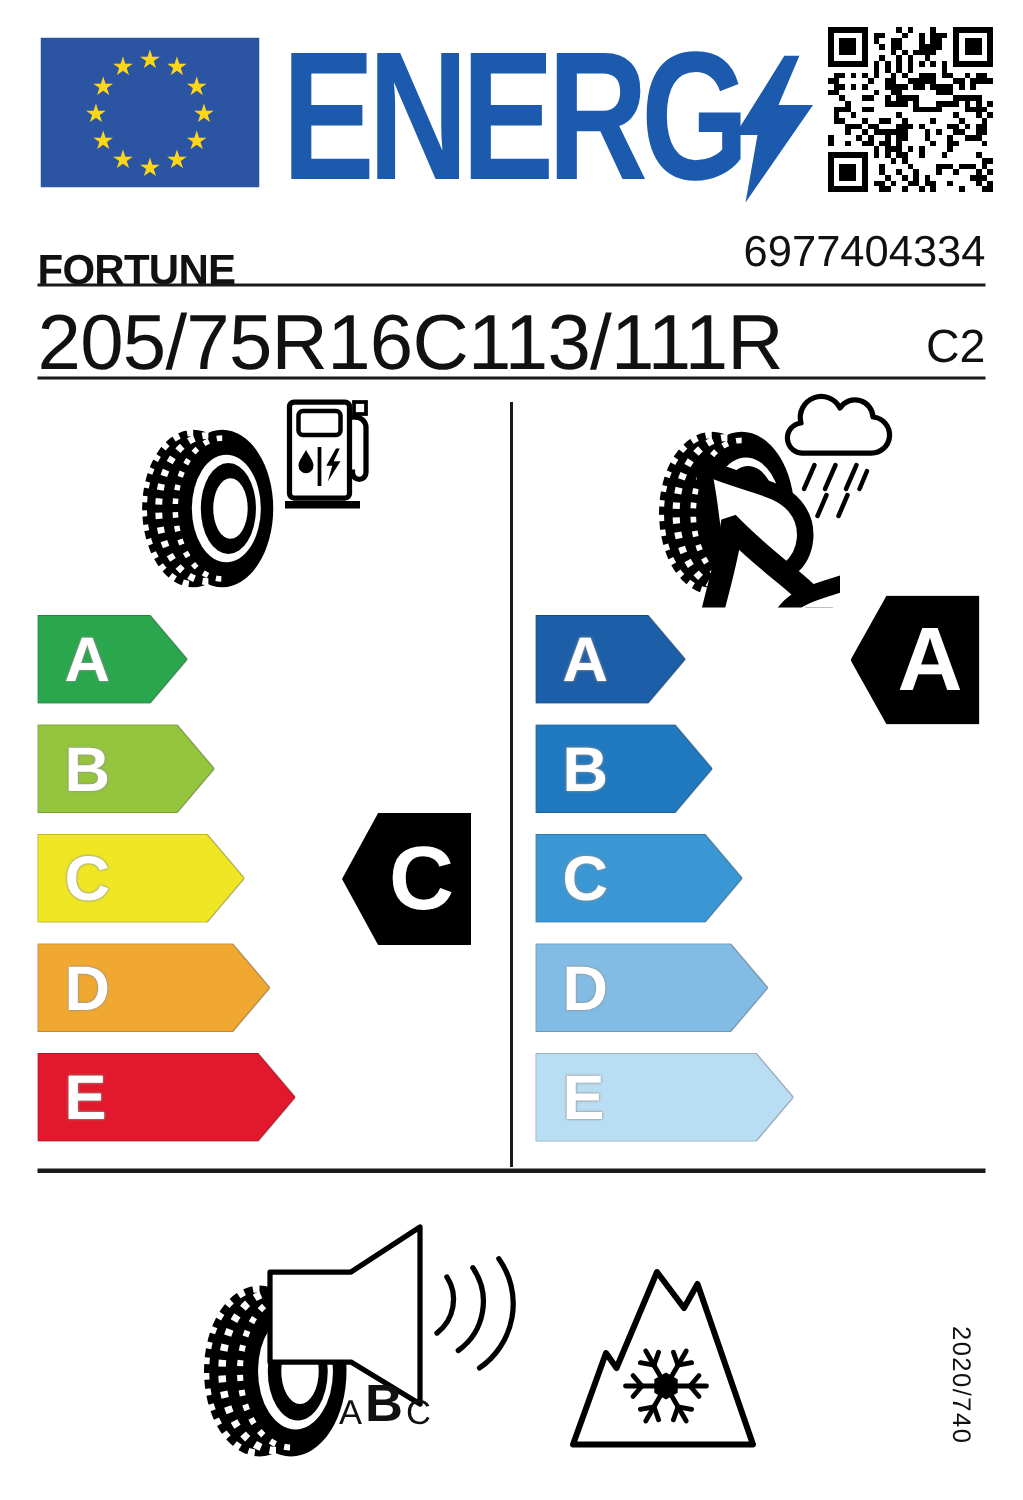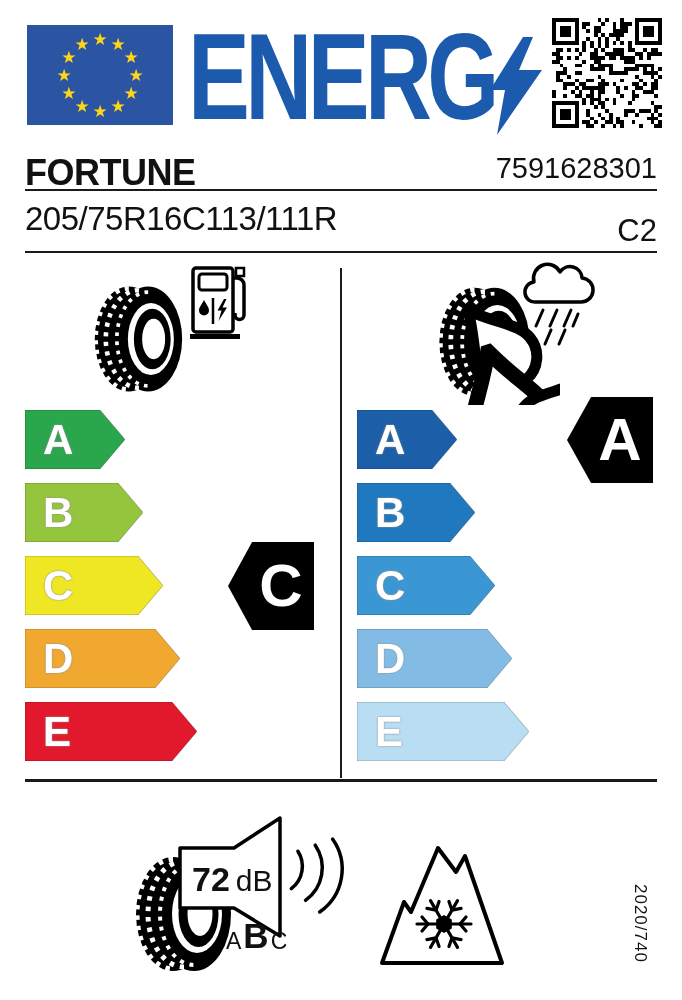--- a/index.html
+++ b/index.html
@@ -14,7 +14,7 @@
     letter-spacing:-6px;transform:scaleX(0.76);transform-origin:left top;white-space:nowrap;
   }
   
-  #brand{left:25px;top:153px;font-size:36px;font-weight:bold;line-height:1.1;letter-spacing:-0.5px;}
+  #brand{left:25px;top:165px;font-size:28px;font-weight:bold;line-height:1.1;letter-spacing:-0.5px;}
   #artnum{right:25px;top:153px;font-size:29px;line-height:1.1;}
   #tiresize{left:25px;top:201px;font-size:33px;line-height:1.1;letter-spacing:-0.5px;text-align:center;}
   #tireclass{right:25px;top:214px;font-size:31px;line-height:1.1;}

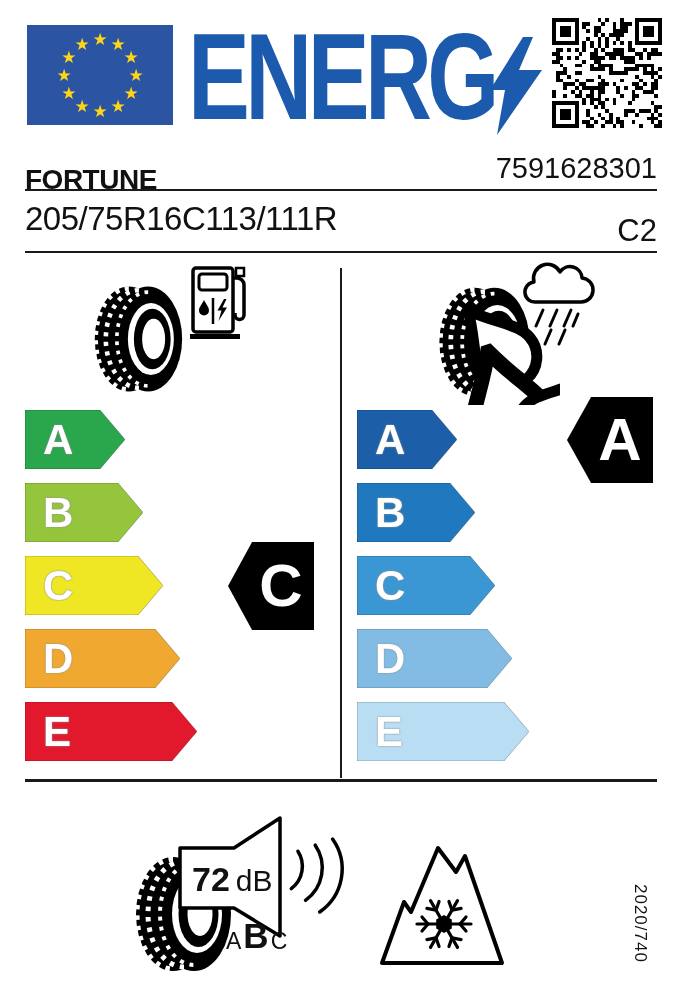--- a/index.html
+++ b/index.html
@@ -378,7 +378,7 @@
   </svg>
 
   <div id="brand" class="abs">FORTUNE</div>
-  <div id="artnum" class="abs">7591628301</div>
+  <div id="artnum" class="abs">6977404334</div>
   <div id="line1" class="abs hline"></div>
   <div id="tiresize" class="abs">205/75R16C113/111R</div>
   <div id="tireclass" class="abs">C2</div>

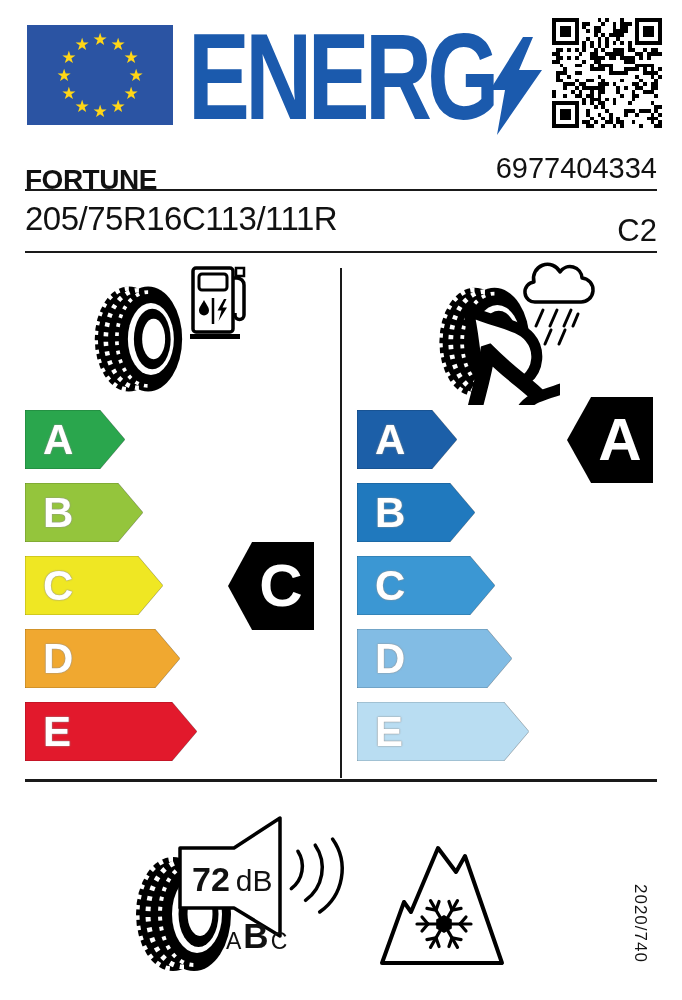--- a/index.html
+++ b/index.html
@@ -16,7 +16,7 @@
   
   #brand{left:25px;top:165px;font-size:28px;font-weight:bold;line-height:1.1;letter-spacing:-0.5px;}
   #artnum{right:25px;top:153px;font-size:29px;line-height:1.1;}
-  #tiresize{left:25px;top:201px;font-size:33px;line-height:1.1;letter-spacing:-0.5px;text-align:center;}
+  #tiresize{left:25px;top:201px;font-size:52px;line-height:1.1;letter-spacing:-0.5px;text-align:center;}
   #tireclass{right:25px;top:214px;font-size:31px;line-height:1.1;}
   .hline{left:25px;width:632px;height:2px;background:#1a1a1a;}
   #line1{top:189px;} #line2{top:251px;} #line3{top:779px;height:3px;}

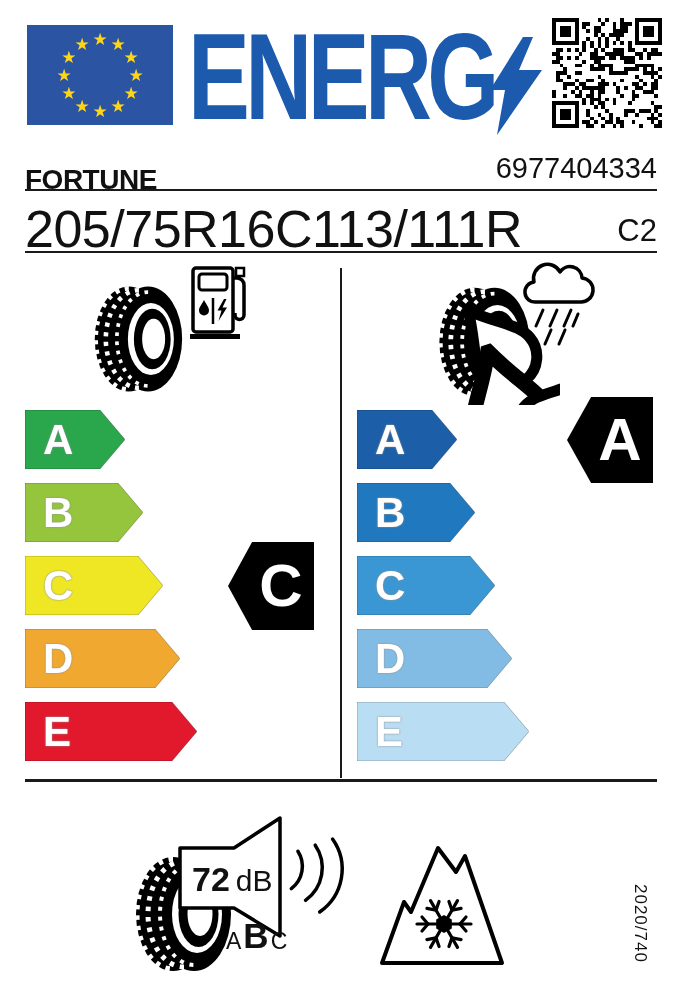--- a/index.html
+++ b/index.html
@@ -490,10 +490,6 @@
   <svg class="abs" style="left:172px;top:810px" width="115" height="132" viewBox="0 0 115 132">
     <path d="M8,38 H62 L108,8 V126 L62,98 H8 Z" fill="#fff" stroke="#000" stroke-width="3.5" stroke-linejoin="round"></path>
   </svg>
-  <div id="db-text" class="abs">
-    <span id="db-value">72</span>
-    <span id="db-unit">dB</span>
-  </div>
   <svg class="abs" style="left:288px;top:826px" width="70" height="100" viewBox="0 0 70 100">
     <g fill="none" stroke="#000" stroke-width="3.5" stroke-linecap="round" transform="rotate(10 35 50)">
       <path d="M6,30 a28,28 0 0 1 0,38"></path>

